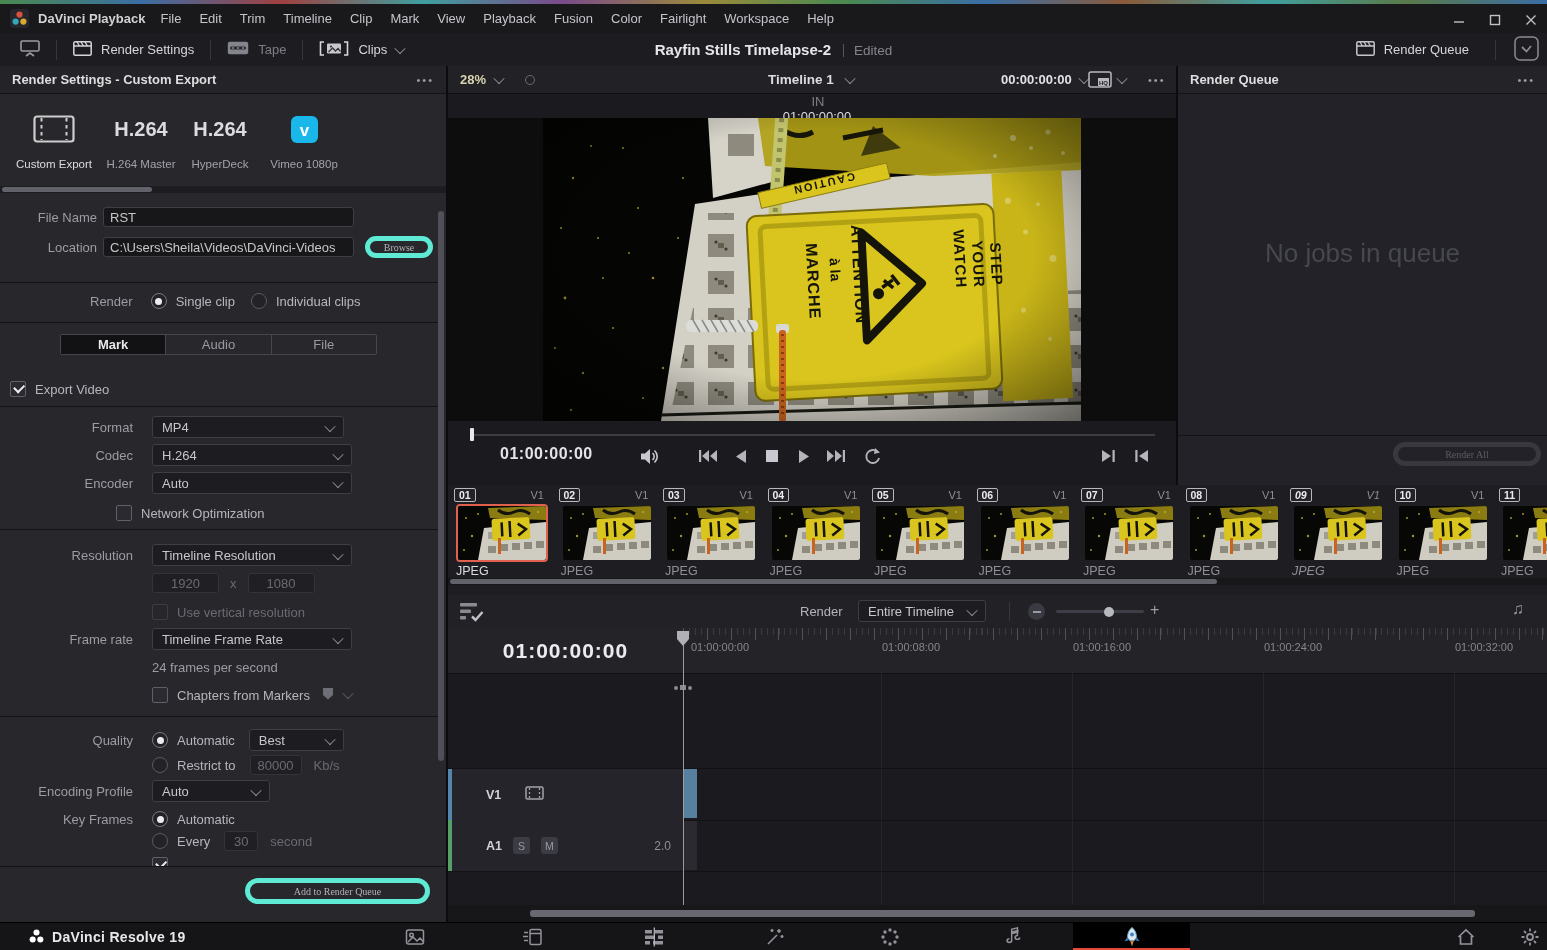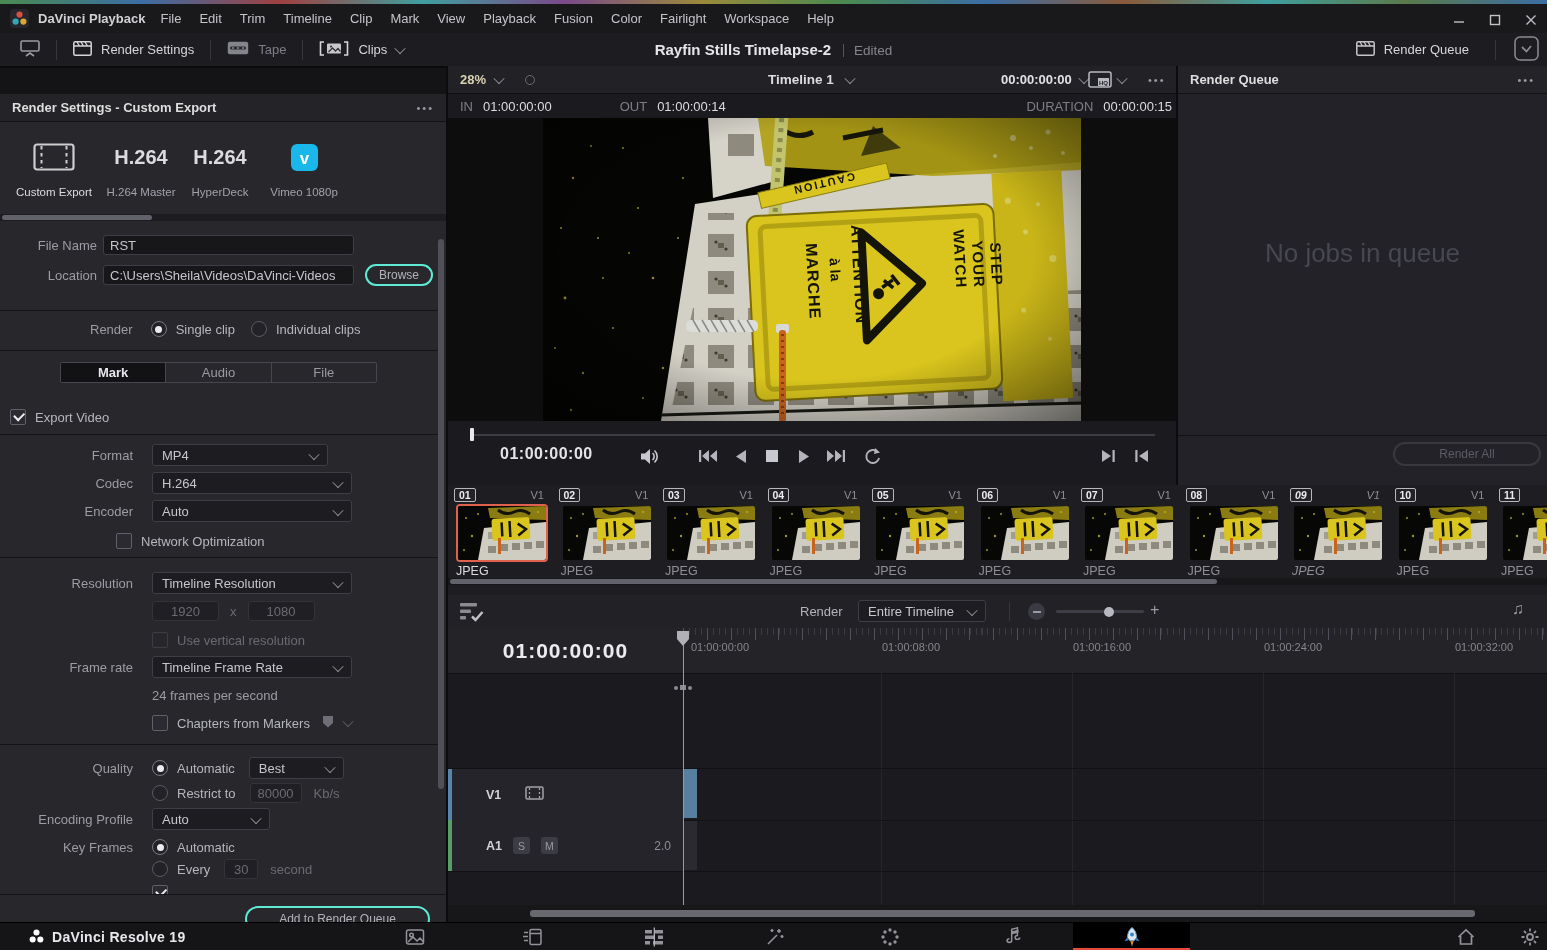--- a/index.html
+++ b/index.html
@@ -36,7 +36,7 @@
   #div-left{left:446px;top:66px;width:2px;height:856px;background:#0c0c0e;}
   #div-right{left:1176px;top:66px;width:2px;height:419px;background:#0c0c0e;}
   
-  #left-panel{left:0;top:66px;width:446px;height:856px;background:#27272c;margin-top:28px;}
+  #left-panel{left:0;top:66px;width:446px;height:856px;background:#27272c;}
   .panel-header{position:absolute;left:0;top:0;right:0;height:28px;background:#232328;border-bottom:1px solid #131316;
                 display:flex;align-items:center;padding:0 12px;box-sizing:border-box;}
   .panel-header .ttl{font-weight:bold;color:#dededf;font-size:13px;}

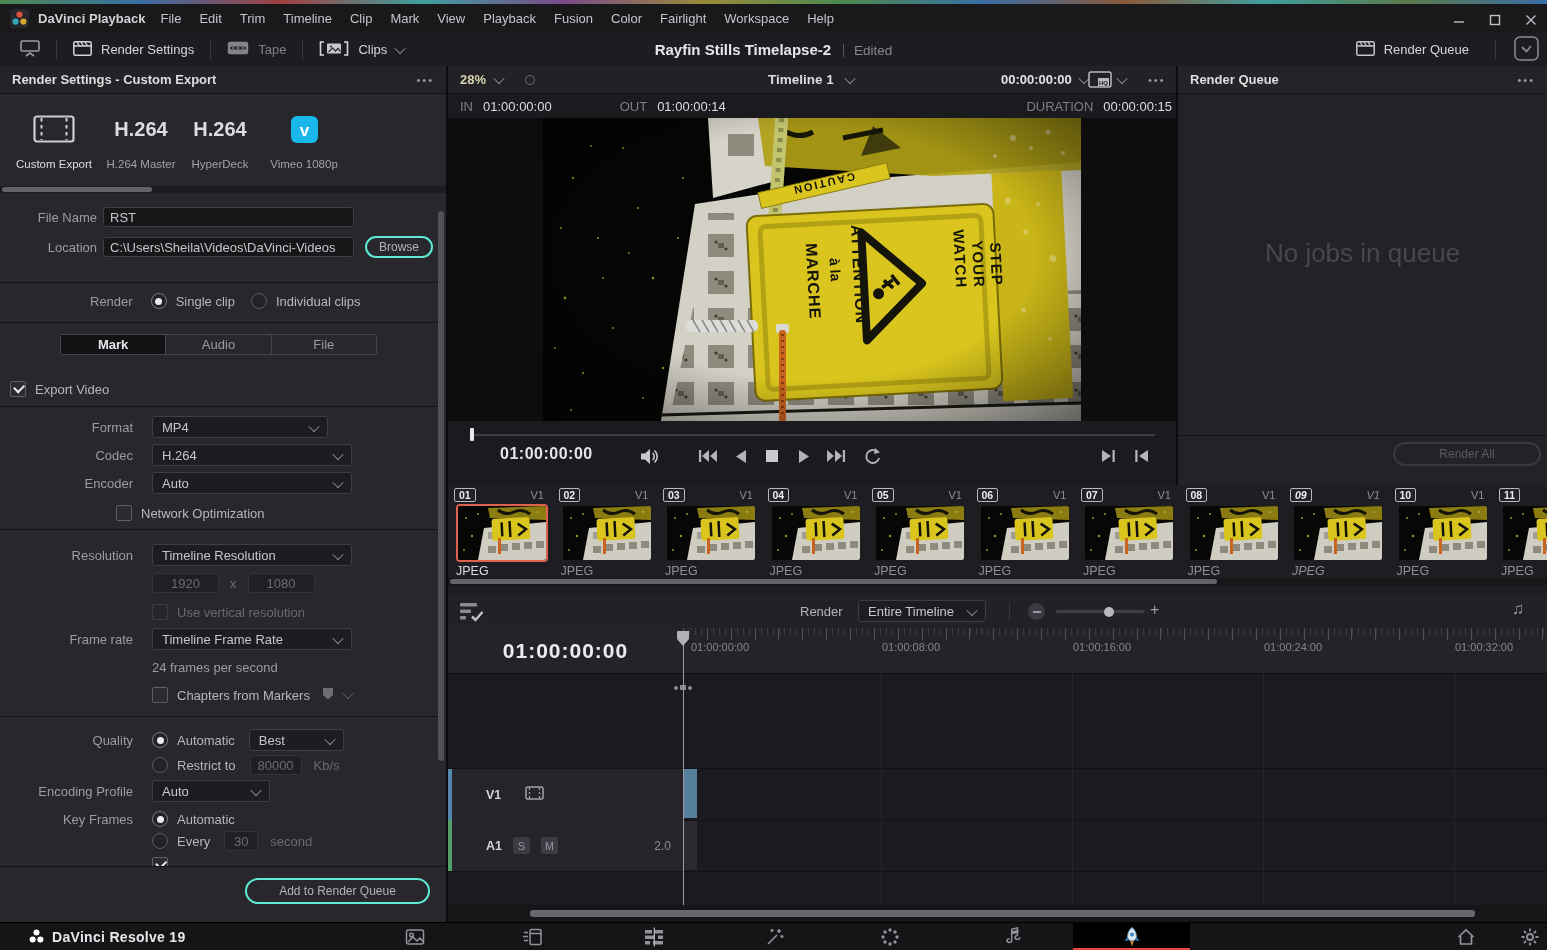--- a/index.html
+++ b/index.html
@@ -89,7 +89,7 @@
   #v-master-tc{position:absolute;left:553px;display:flex;align-items:center;gap:8px;color:#e2e2e6;font-weight:bold;}
   #v-hq{position:absolute;left:640px;display:flex;align-items:center;gap:6px;}
   #v-toolbar .dots-icon{position:absolute;left:700px;}
-  #v-inout{position:absolute;left:0;top:28px;width:728px;height:24px;background:#1b1b1f;border-bottom:1px solid #0e0e10;display:flex;align-items:center;}
+  #v-inout{position:absolute;left:0;top:28px;width:728px;height:24px;background:#1b1b1f;border-bottom:1px solid #0e0e10;display:flex;align-items:center;flex-direction:column;}
   .io-lbl{color:#7e7e86;}
   .io-val{color:#dcdce0;margin-left:10px;}
   #v-preview{position:absolute;left:0;top:52px;width:728px;height:303px;background:#0d0d0e;}

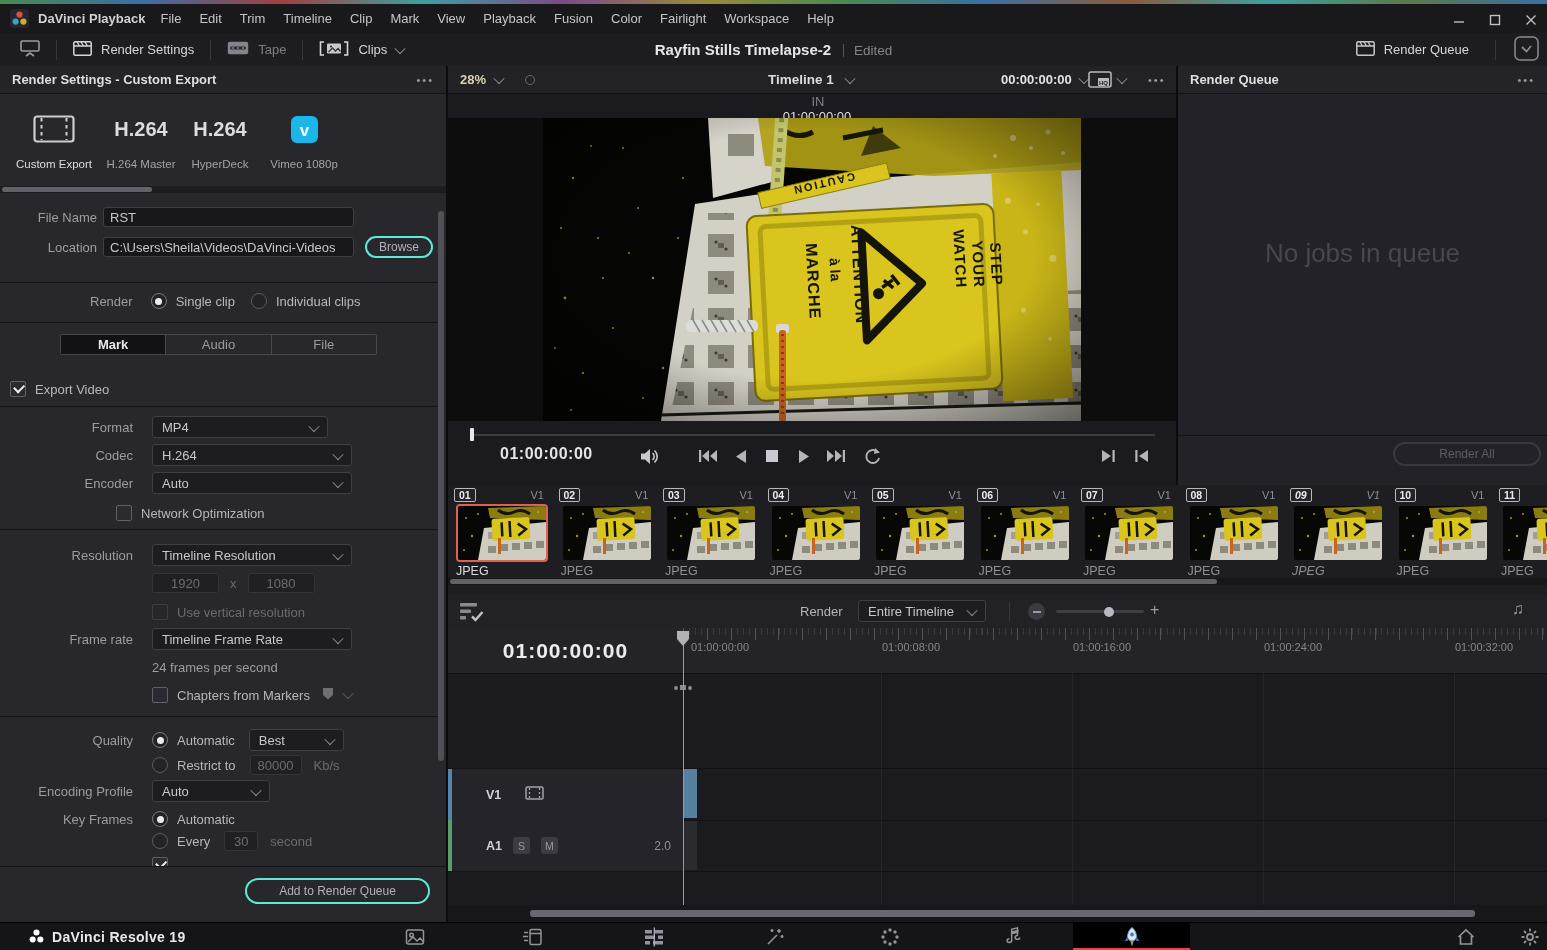--- a/index.html
+++ b/index.html
@@ -61,8 +61,8 @@
   .dd{position:relative;background:#1c1c21;border:1px solid #3e3e46;border-radius:3px;height:22px;
       display:flex;align-items:center;padding:0 24px 0 9px;box-sizing:border-box;color:#c6c6cc;}
   .dd .chev{position:absolute;right:9px;top:7px;}
-  .pill{border:2px solid #5eead4;border-radius:12px;background:transparent;color:#b2b2ba;
-        font-family:Liberation Sans, sans-serif;font-size:12px;display:flex;align-items:center;justify-content:center;}
+  .pill{border:5px solid #5eead4;border-radius:12px;background:transparent;color:#b2b2ba;
+        font-family:Liberation Serif, serif;font-size:10px;display:flex;align-items:center;justify-content:center;}
   .radio{width:14px;height:14px;border-radius:50%;border:1px solid #5a5a64;background:#222227;flex:none;position:relative;}
   .radio.sel{border-color:#7a7a84;}
   .radio.sel::after{content:"";position:absolute;left:3.5px;top:3.5px;width:7px;height:7px;border-radius:50%;background:#ececf0;}

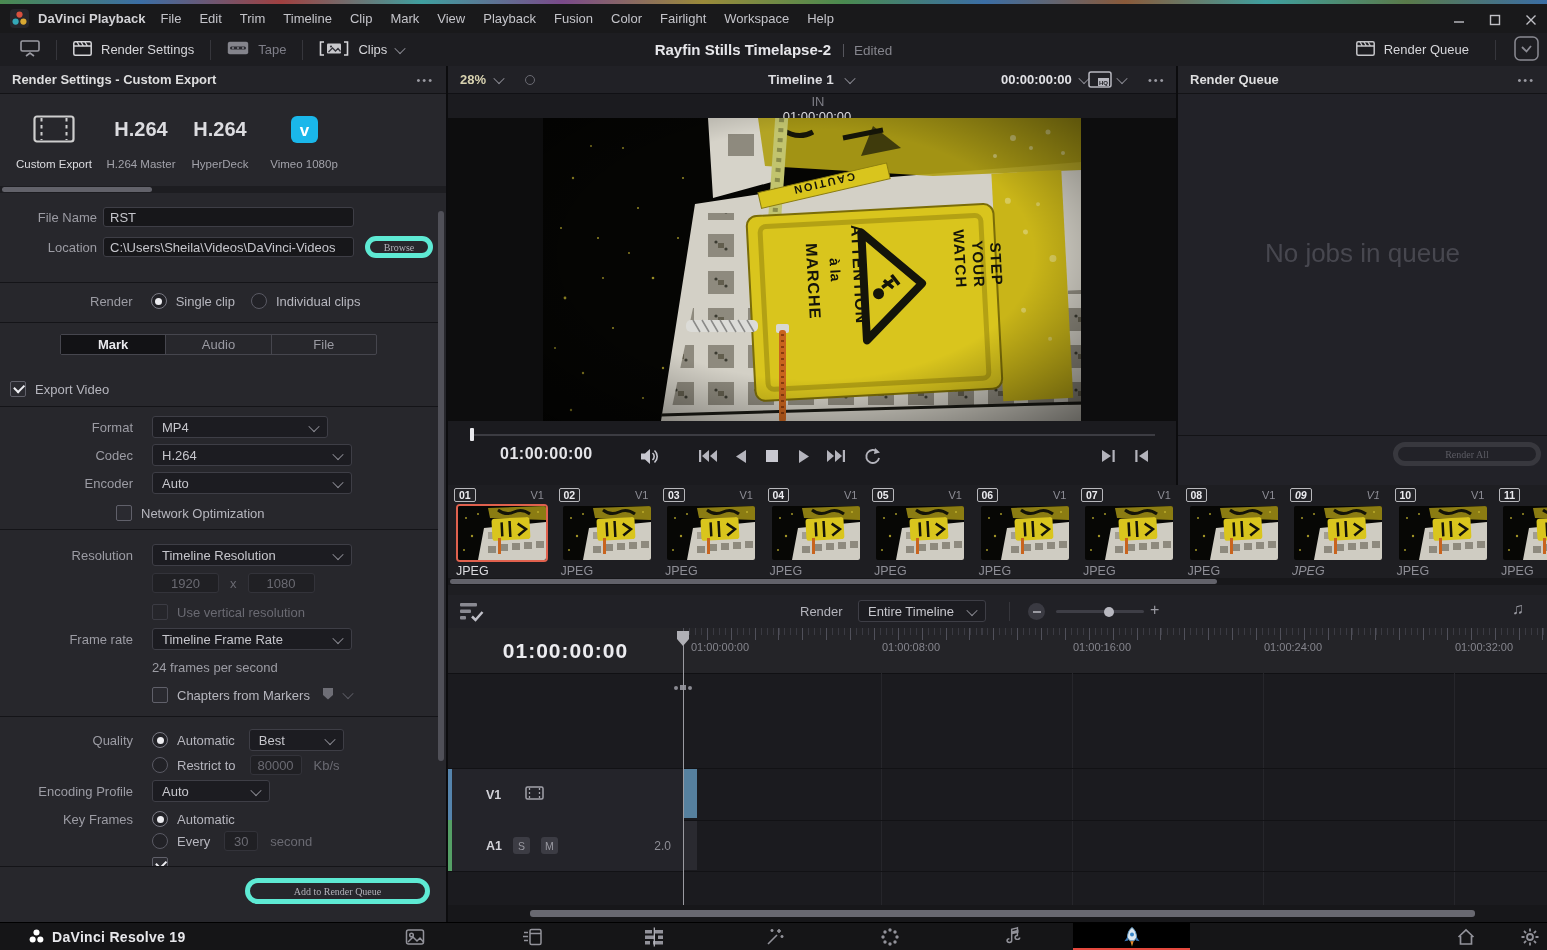--- a/index.html
+++ b/index.html
@@ -348,7 +348,7 @@
       <div class="fsep" style="top:210px"></div>
       <div class="frow" style="top:220px">
         <span class="flabel">Format</span>
-        <div class="dd" style="margin-left:19px;width:176px">
+        <div class="dd" style="margin-left:19px;width:192px">
             <span>MP4</span>
             <span class="chev"></span>
           </div>

